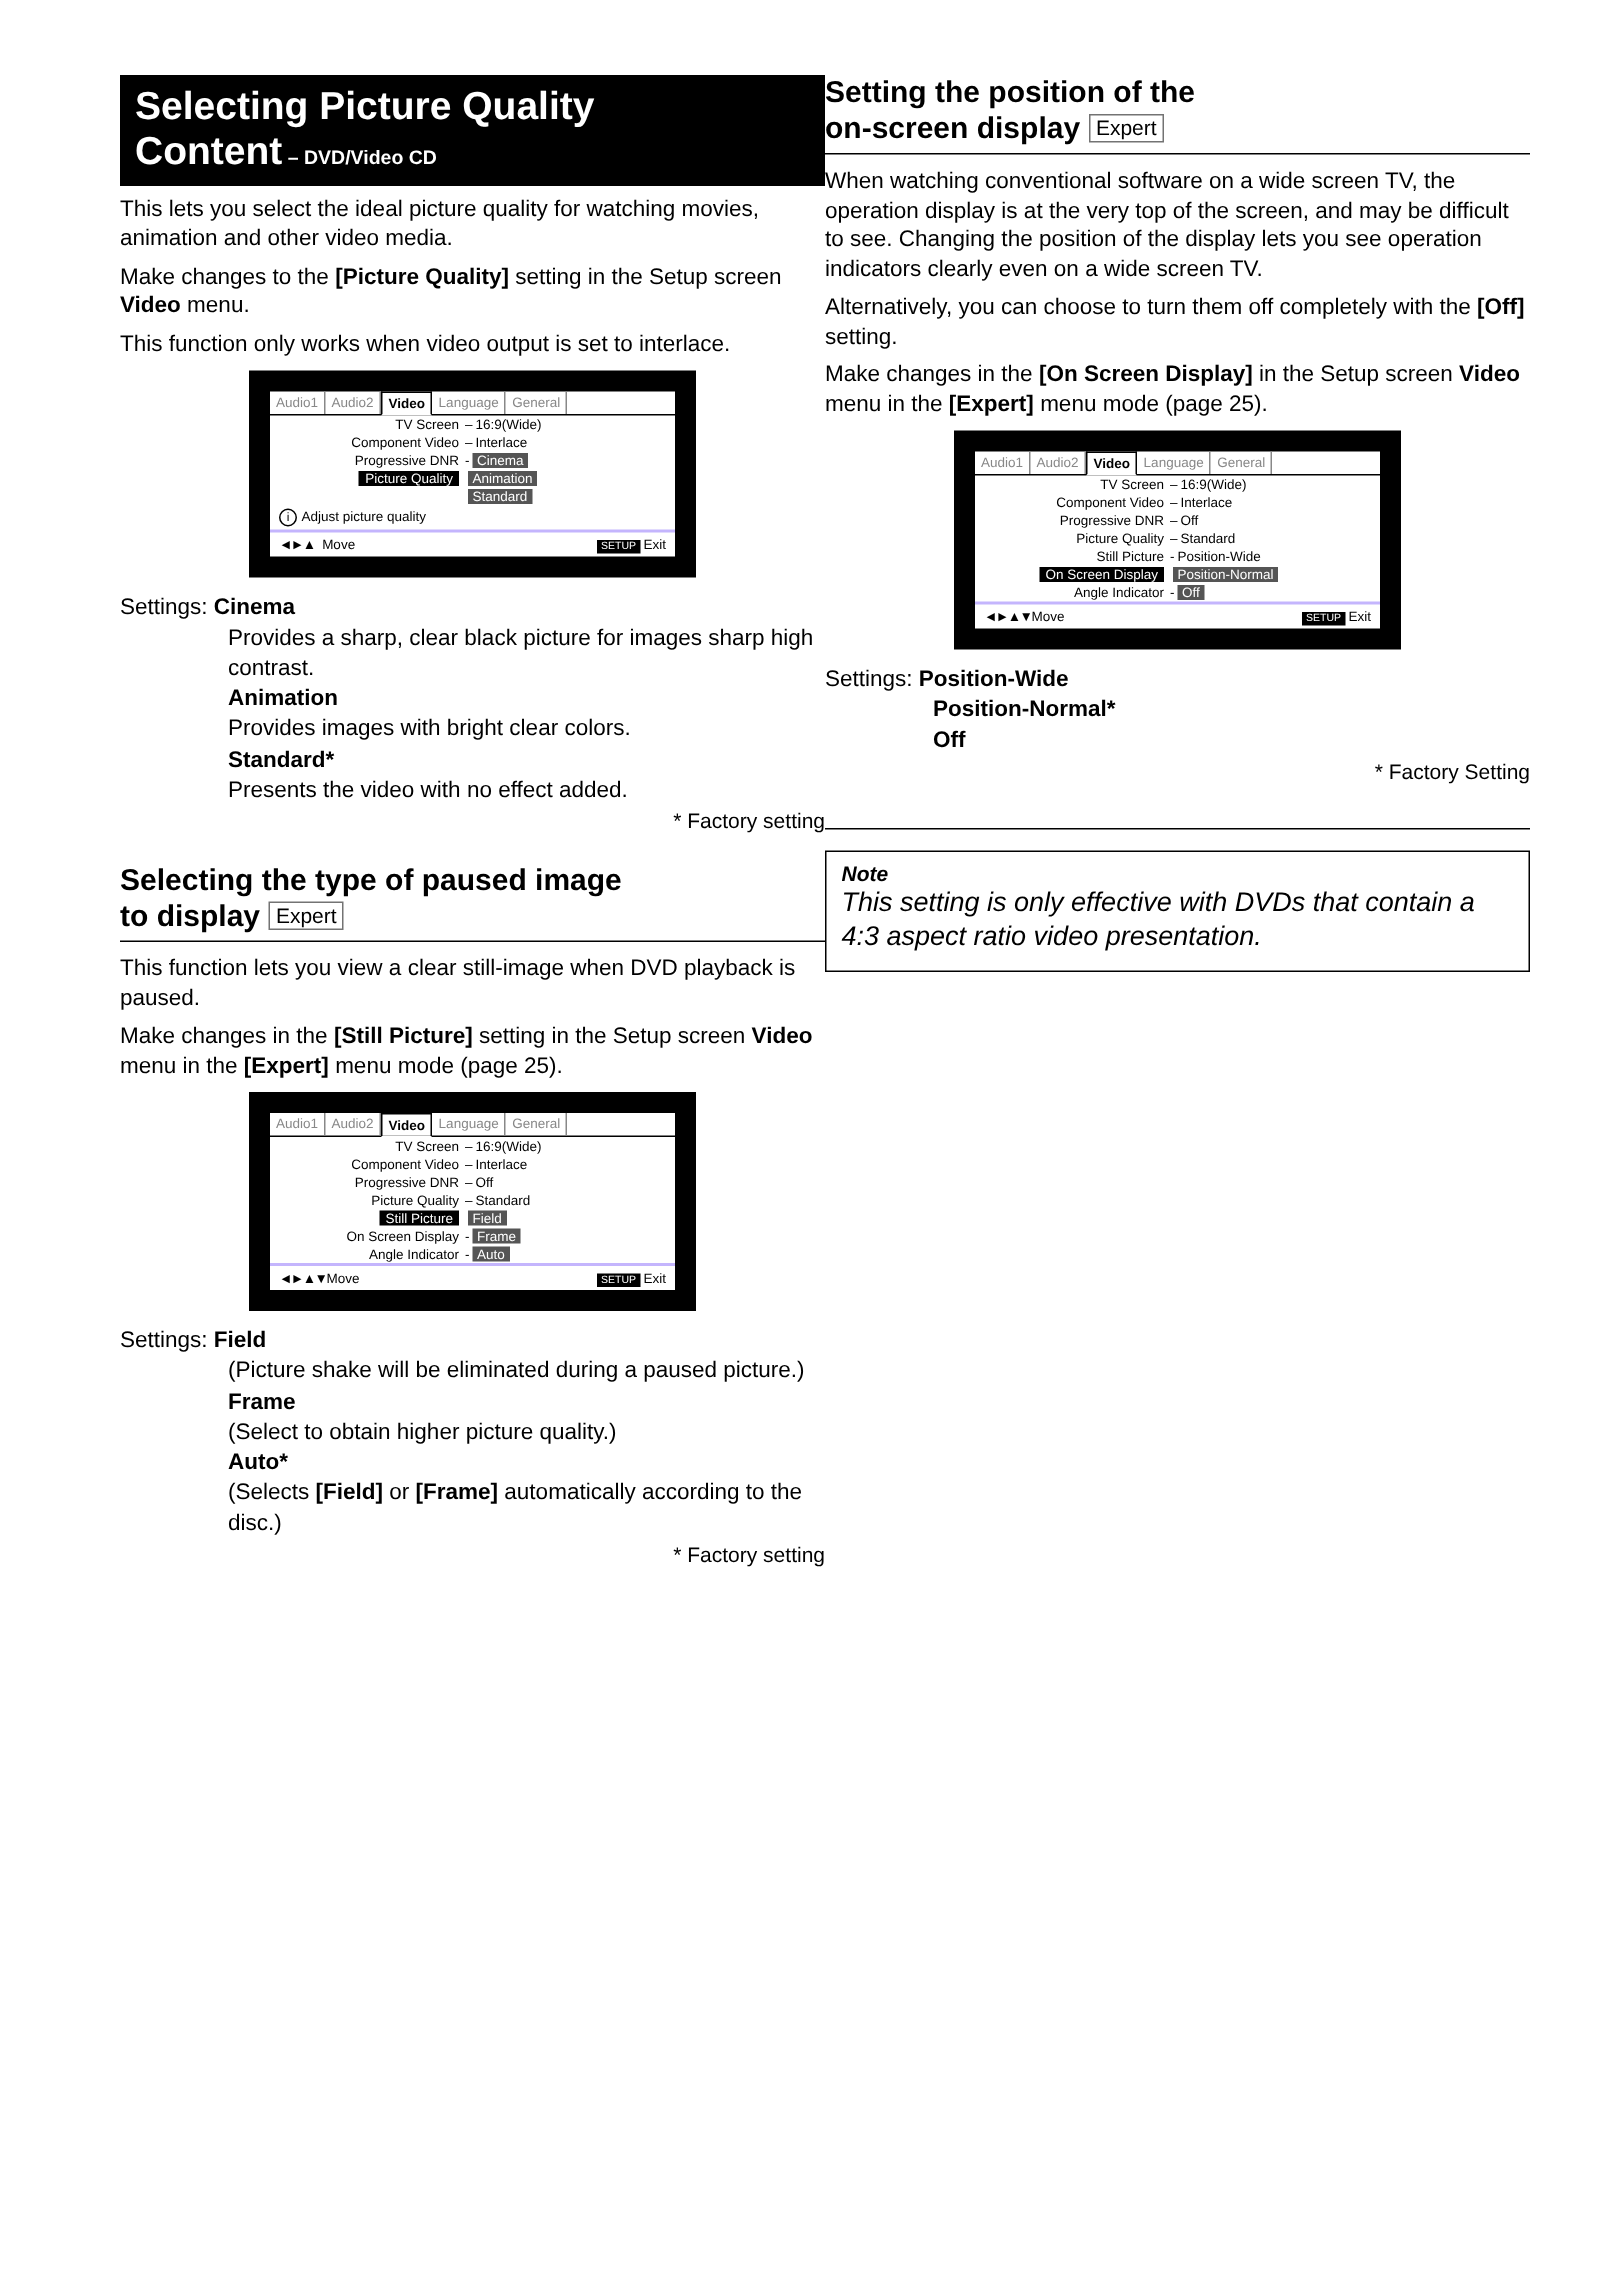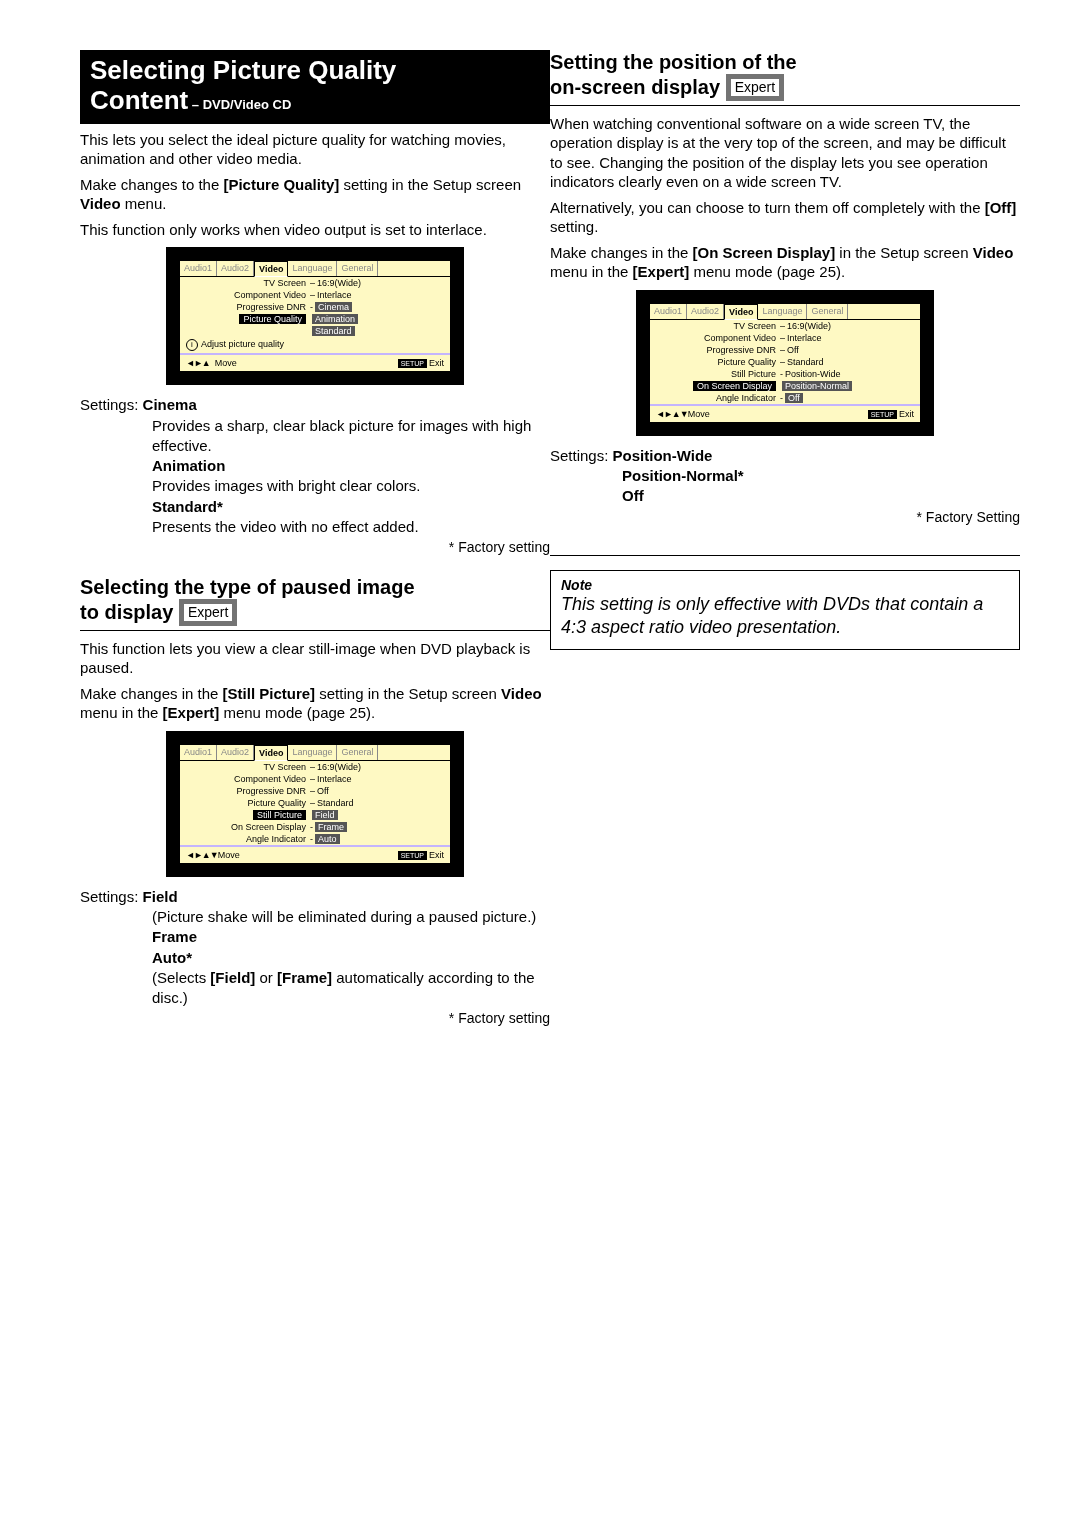--- a/index.html
+++ b/index.html
@@ -41,7 +41,7 @@
   }
   .expert-badge {
     display: inline-block;
-    border: 5px solid #737373;
+    border: 1px solid #737373;
     font-size: 14px;
     padding: 0 4px;
     vertical-align: 2px;

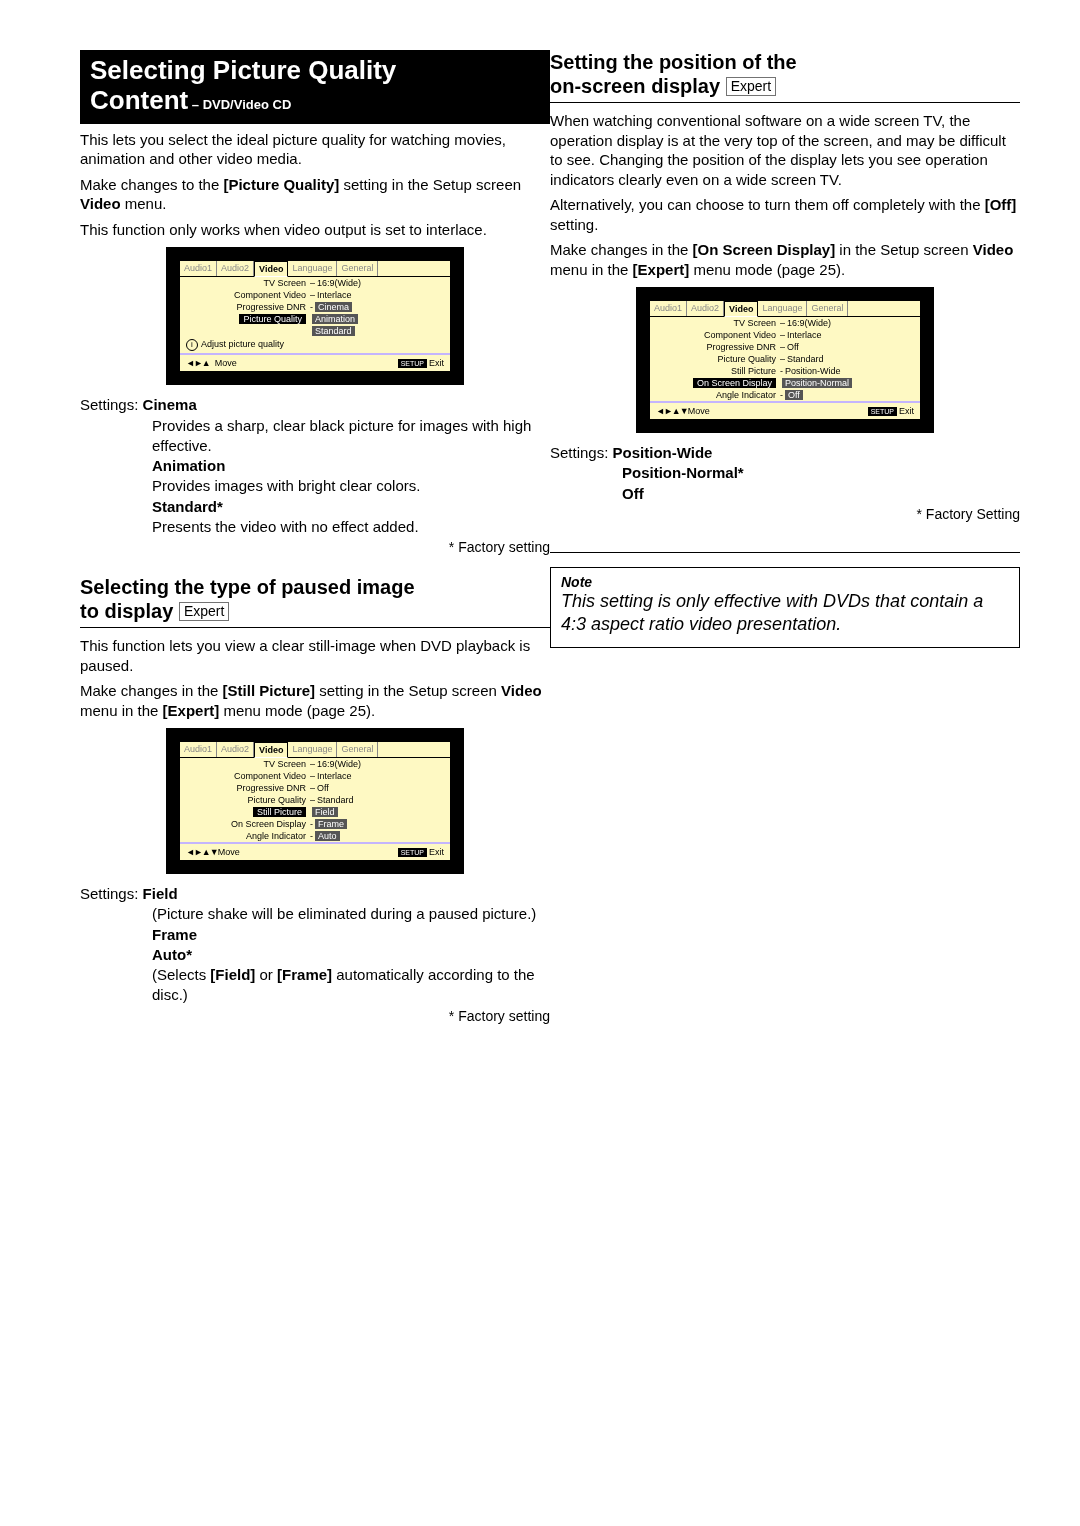--- a/index.html
+++ b/index.html
@@ -63,7 +63,7 @@
     padding: 14px;
   }
   .osd-inner {
-    background: #fef9c3;
+    background: #ffffff;
     padding: 0;
   }
   .osd-tabs {

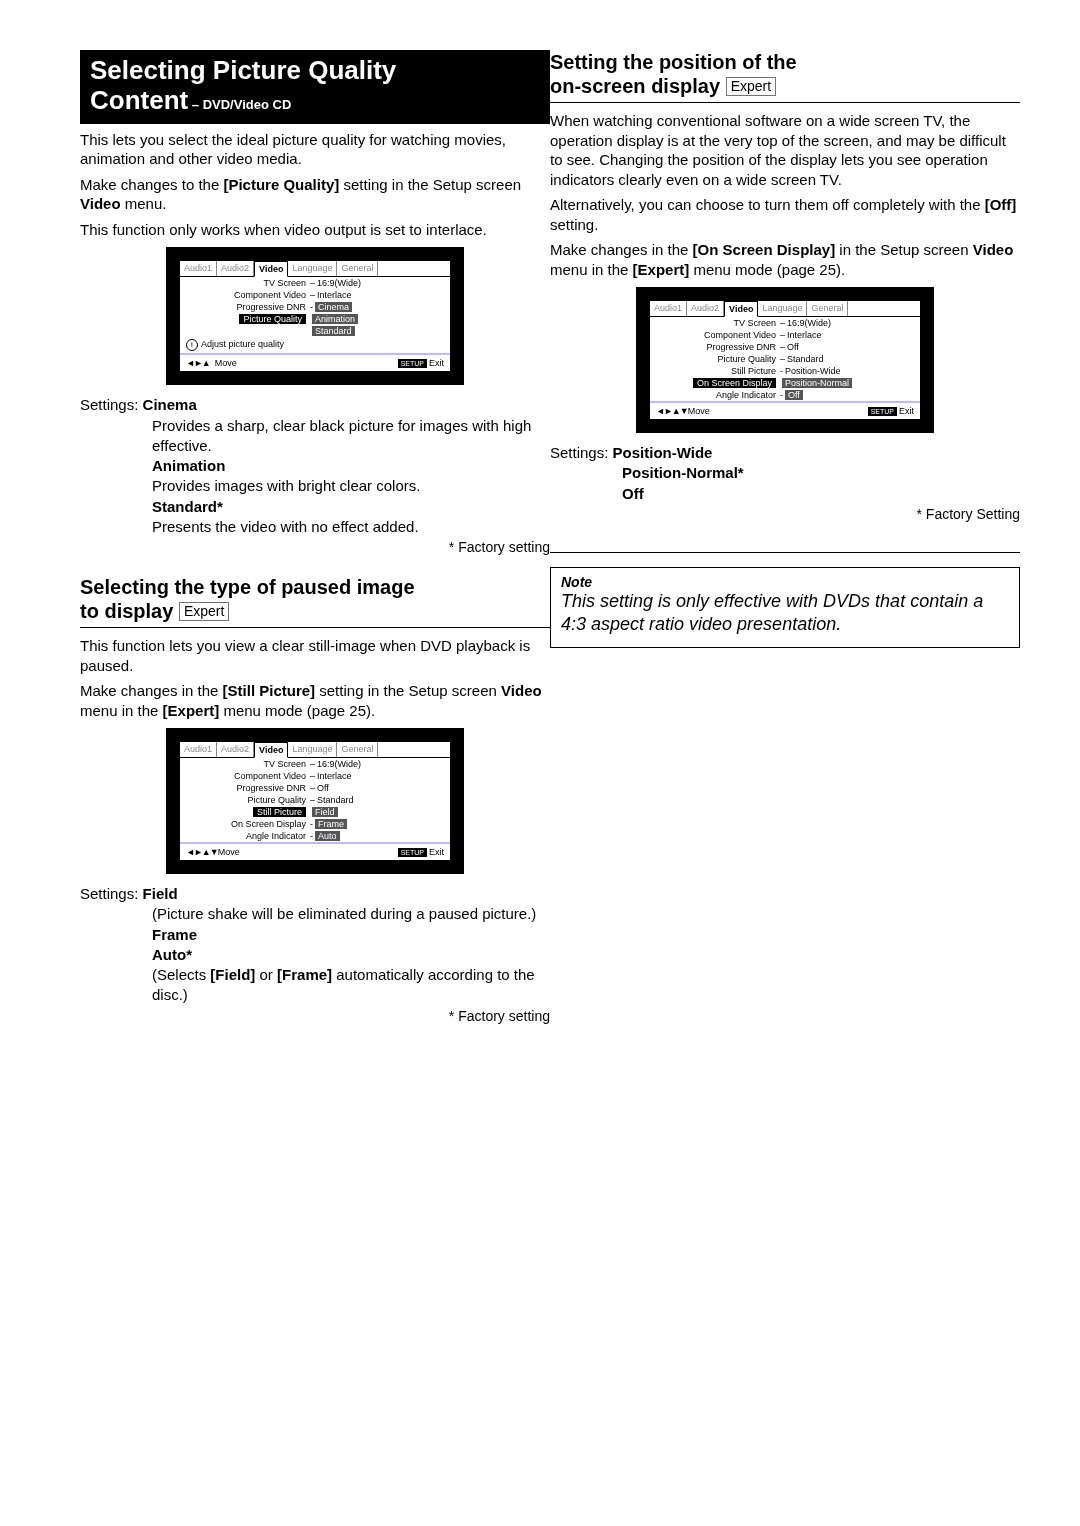--- a/index.html
+++ b/index.html
@@ -235,7 +235,7 @@
 
     <div class="settings-block">
       <span class="settings-label">Settings: </span><b>Cinema</b>
-      <div class="settings-desc">Provides a sharp, clear black picture for images with high effective.</div>
+      <div class="settings-desc">Provides a sharp, clear black picture for images sharp high contrast.</div>
       <div class="settings-indent"><b>Animation</b></div>
       <div class="settings-desc">Provides images with bright clear colors.</div>
       <div class="settings-indent"><b>Standard*</b></div>

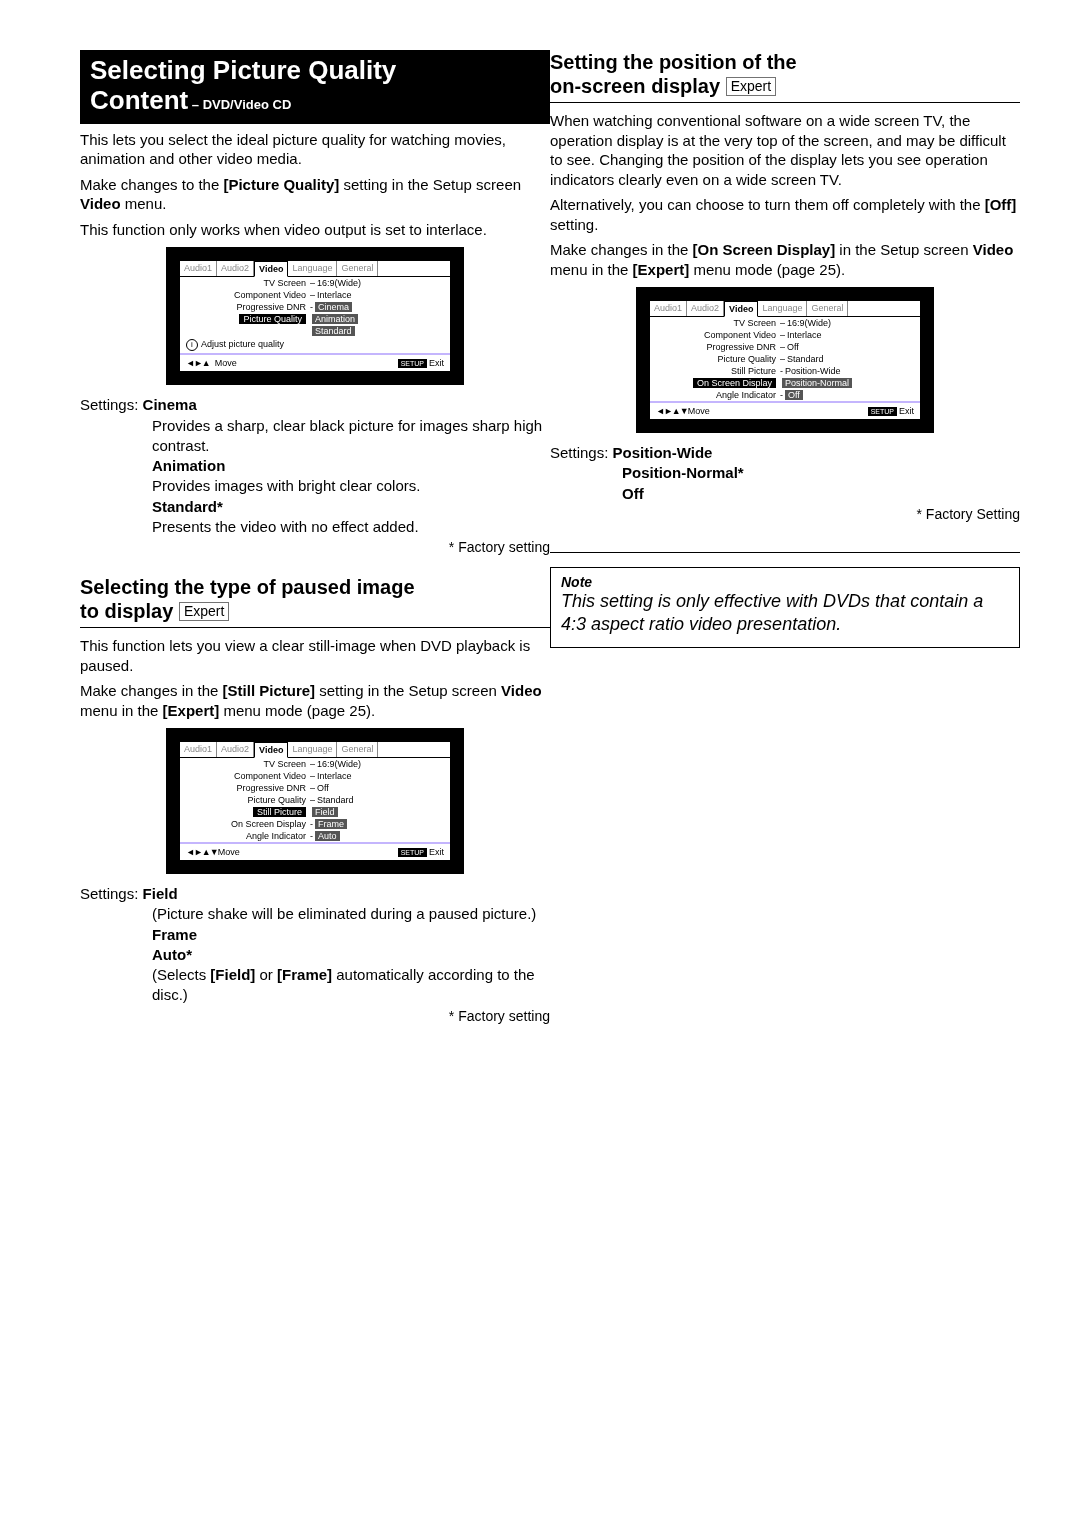--- a/index.html
+++ b/index.html
@@ -310,6 +310,7 @@
       <span class="settings-label">Settings: </span><b>Field</b>
       <div class="settings-desc">(Picture shake will be eliminated during a paused picture.)</div>
       <div class="settings-indent"><b>Frame</b></div>
+      <div class="settings-desc">(Select to obtain higher picture quality.)</div>
       <div class="settings-indent"><b>Auto*</b></div>
       <div class="settings-desc">
         <span>(Selects </span><b>[Field]</b><span> or </span><b>[Frame]</b><span> automatically according to the disc.)</span>

